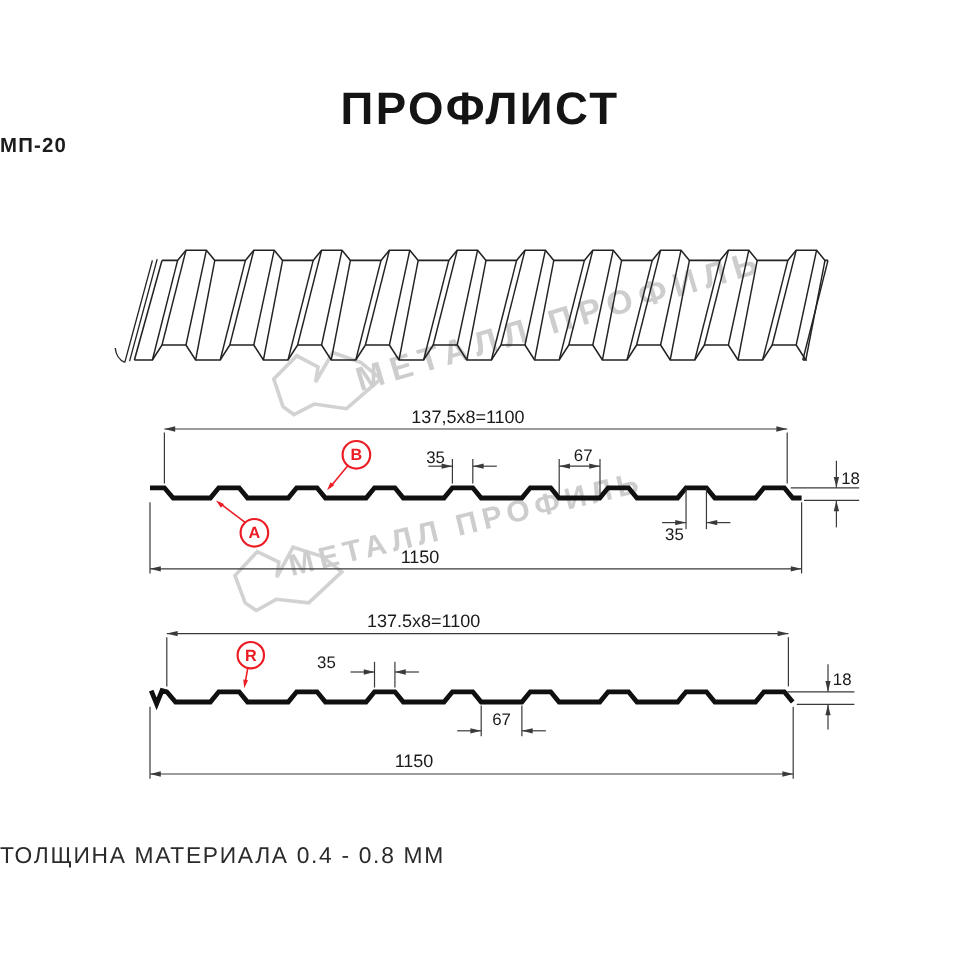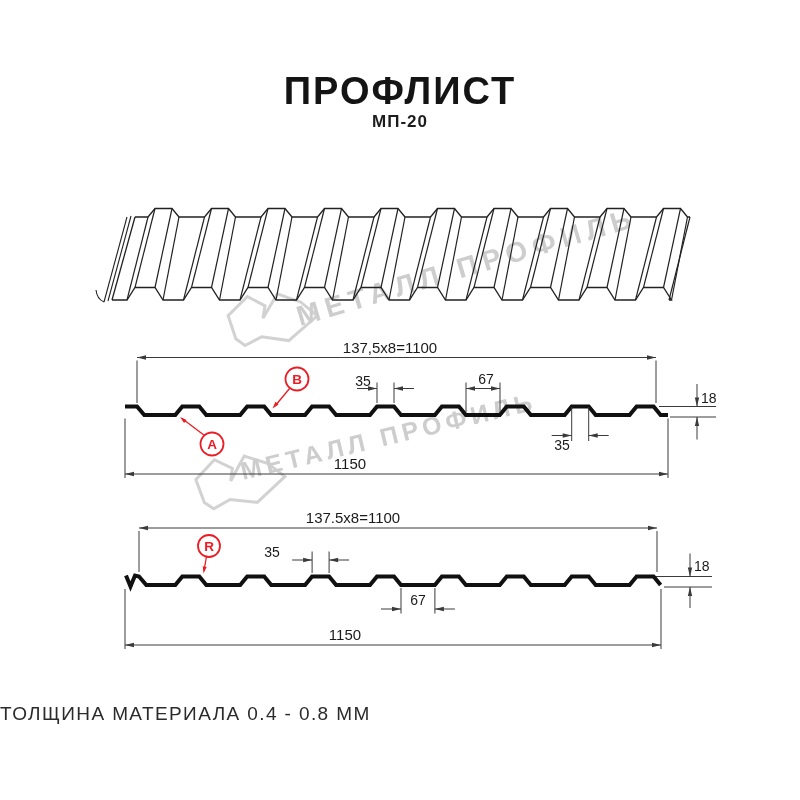--- a/index.html
+++ b/index.html
@@ -8,7 +8,7 @@
   .abs{position:absolute;}
   .title{top:70px;left:0;width:800px;text-align:center;font-size:38px;font-weight:bold;
          letter-spacing:2px;color:#141414;}
-  .subtitle{top:112px;left:0;width:800px;text-align:center;font-size:17px;font-weight:bold;
+  .subtitle{top:112px;left:0;width:800px;font-size:17px;font-weight:bold;
             letter-spacing:1px;color:#1c1c1c;}
   .footer{top:703px;left:0;width:800px;text-align:left;font-size:19px;
           letter-spacing:1.4px;color:#2b2b2b;}

